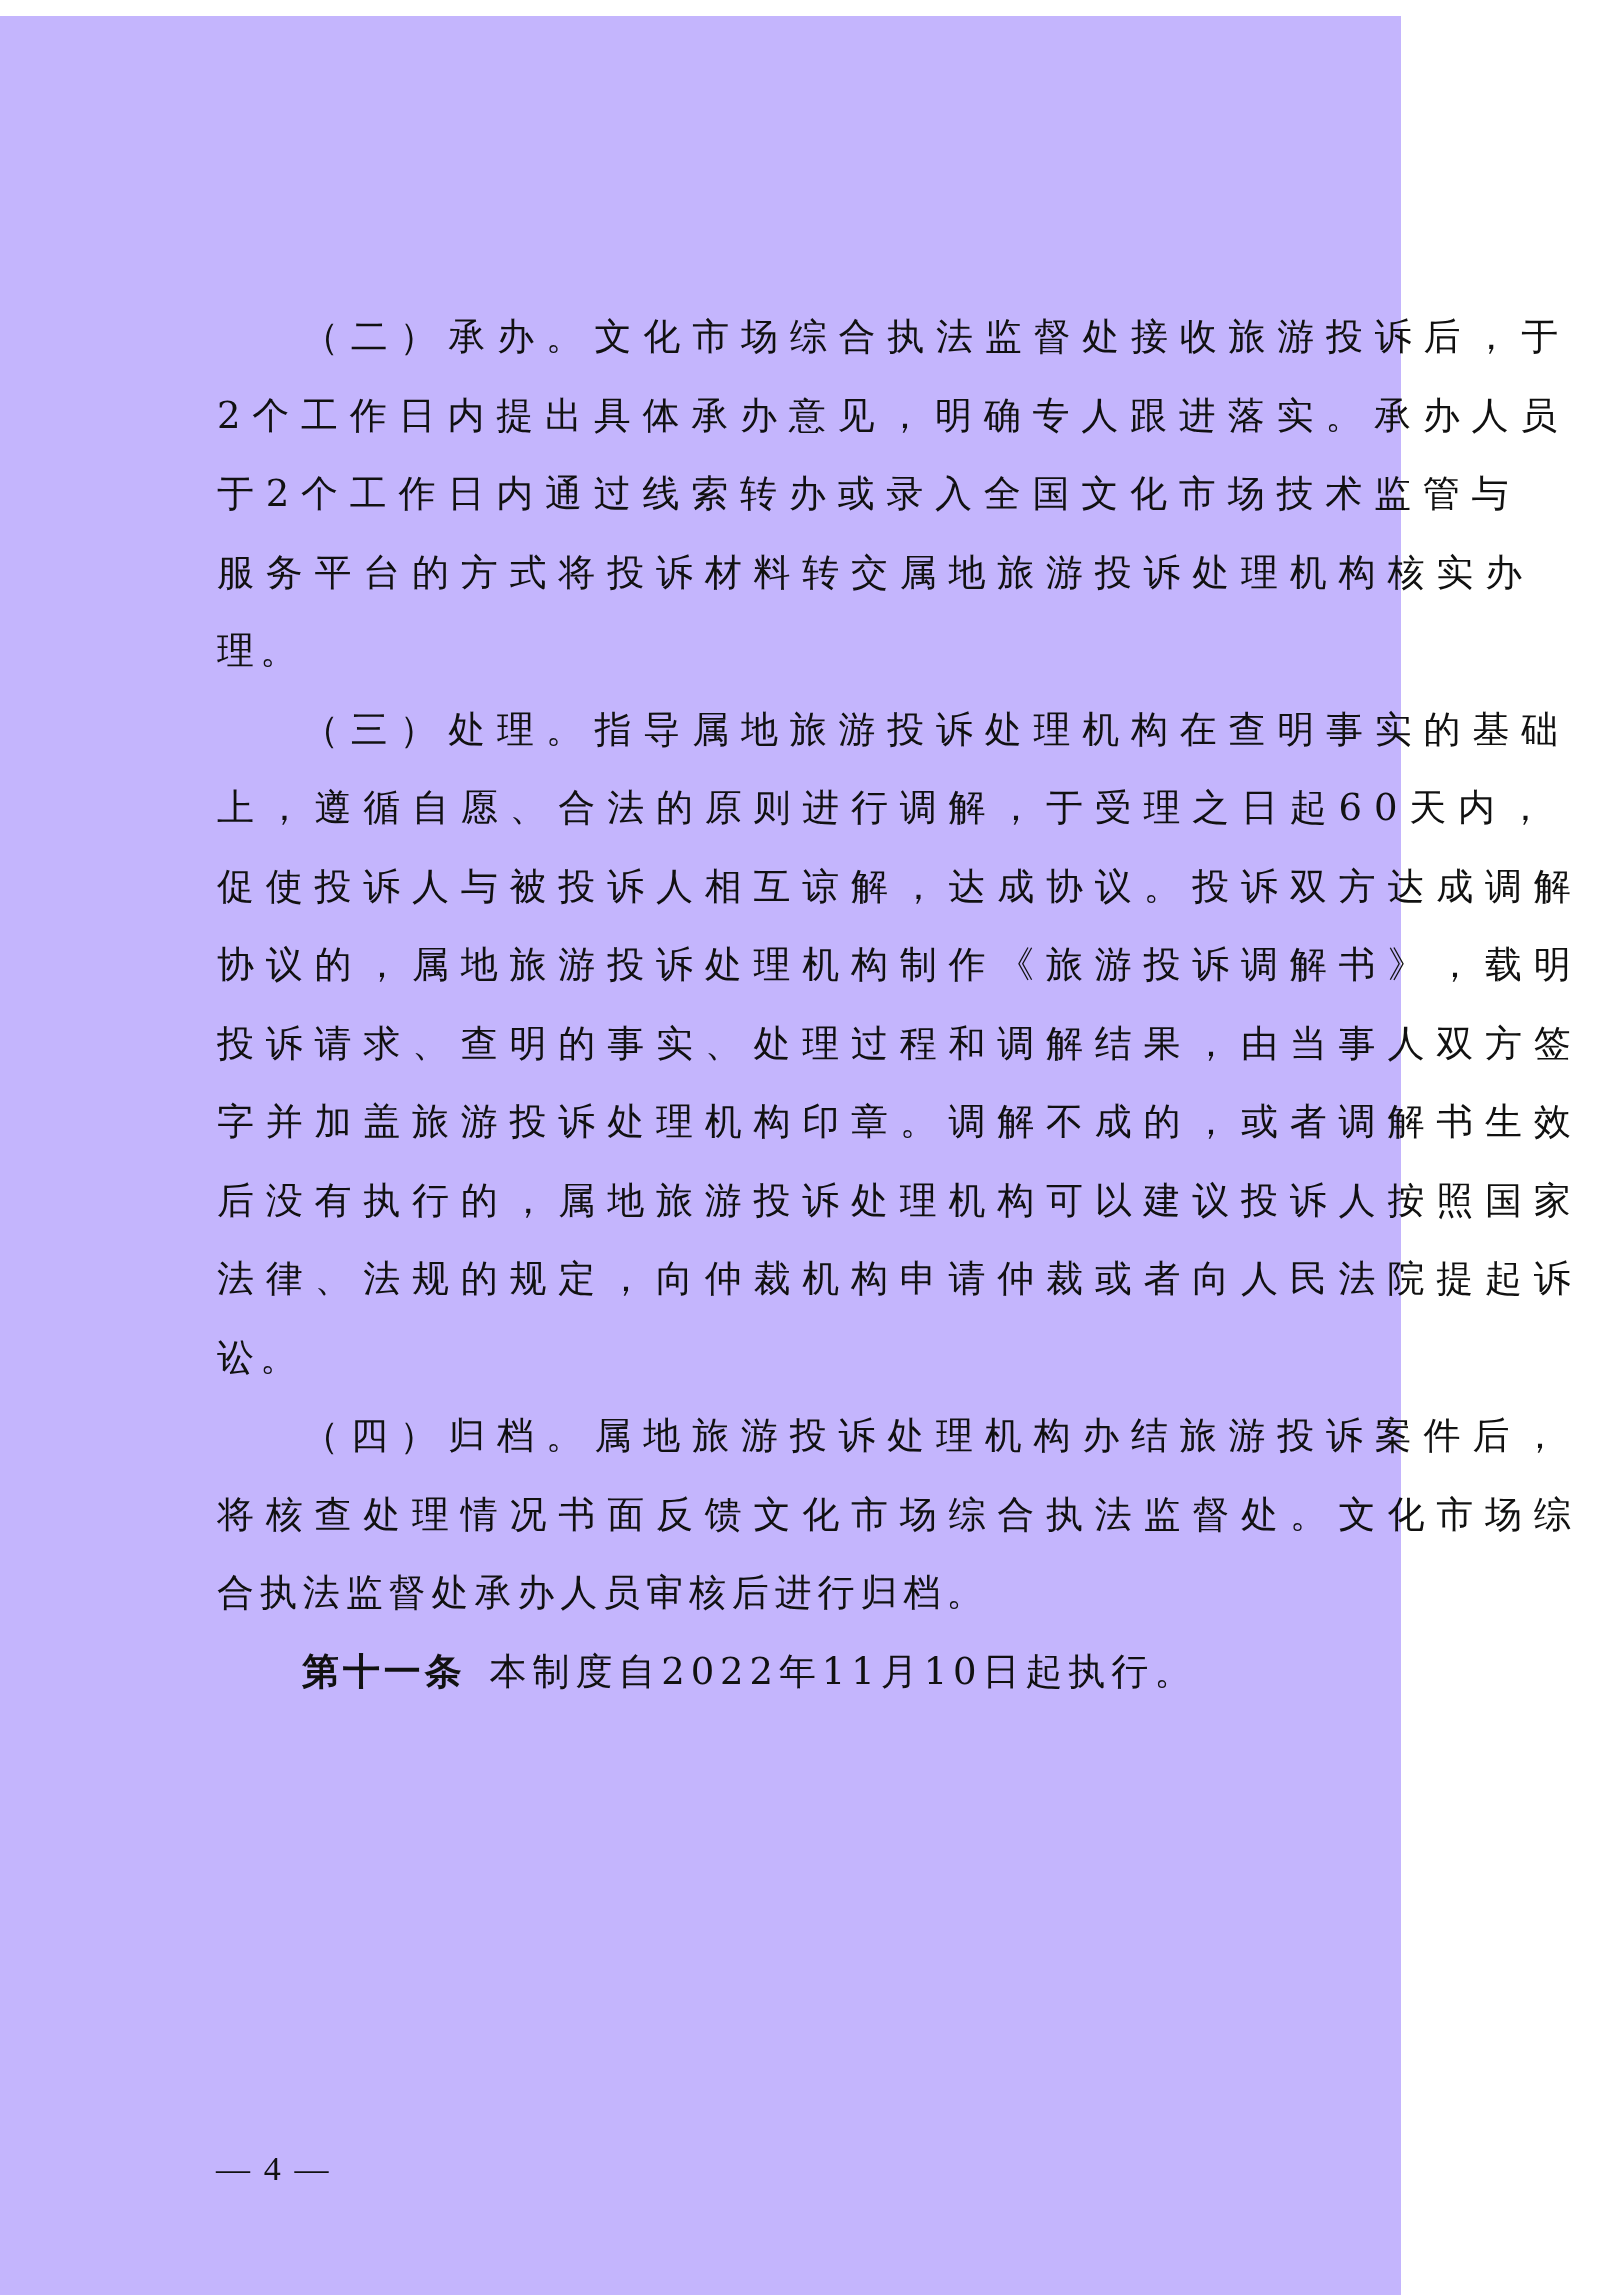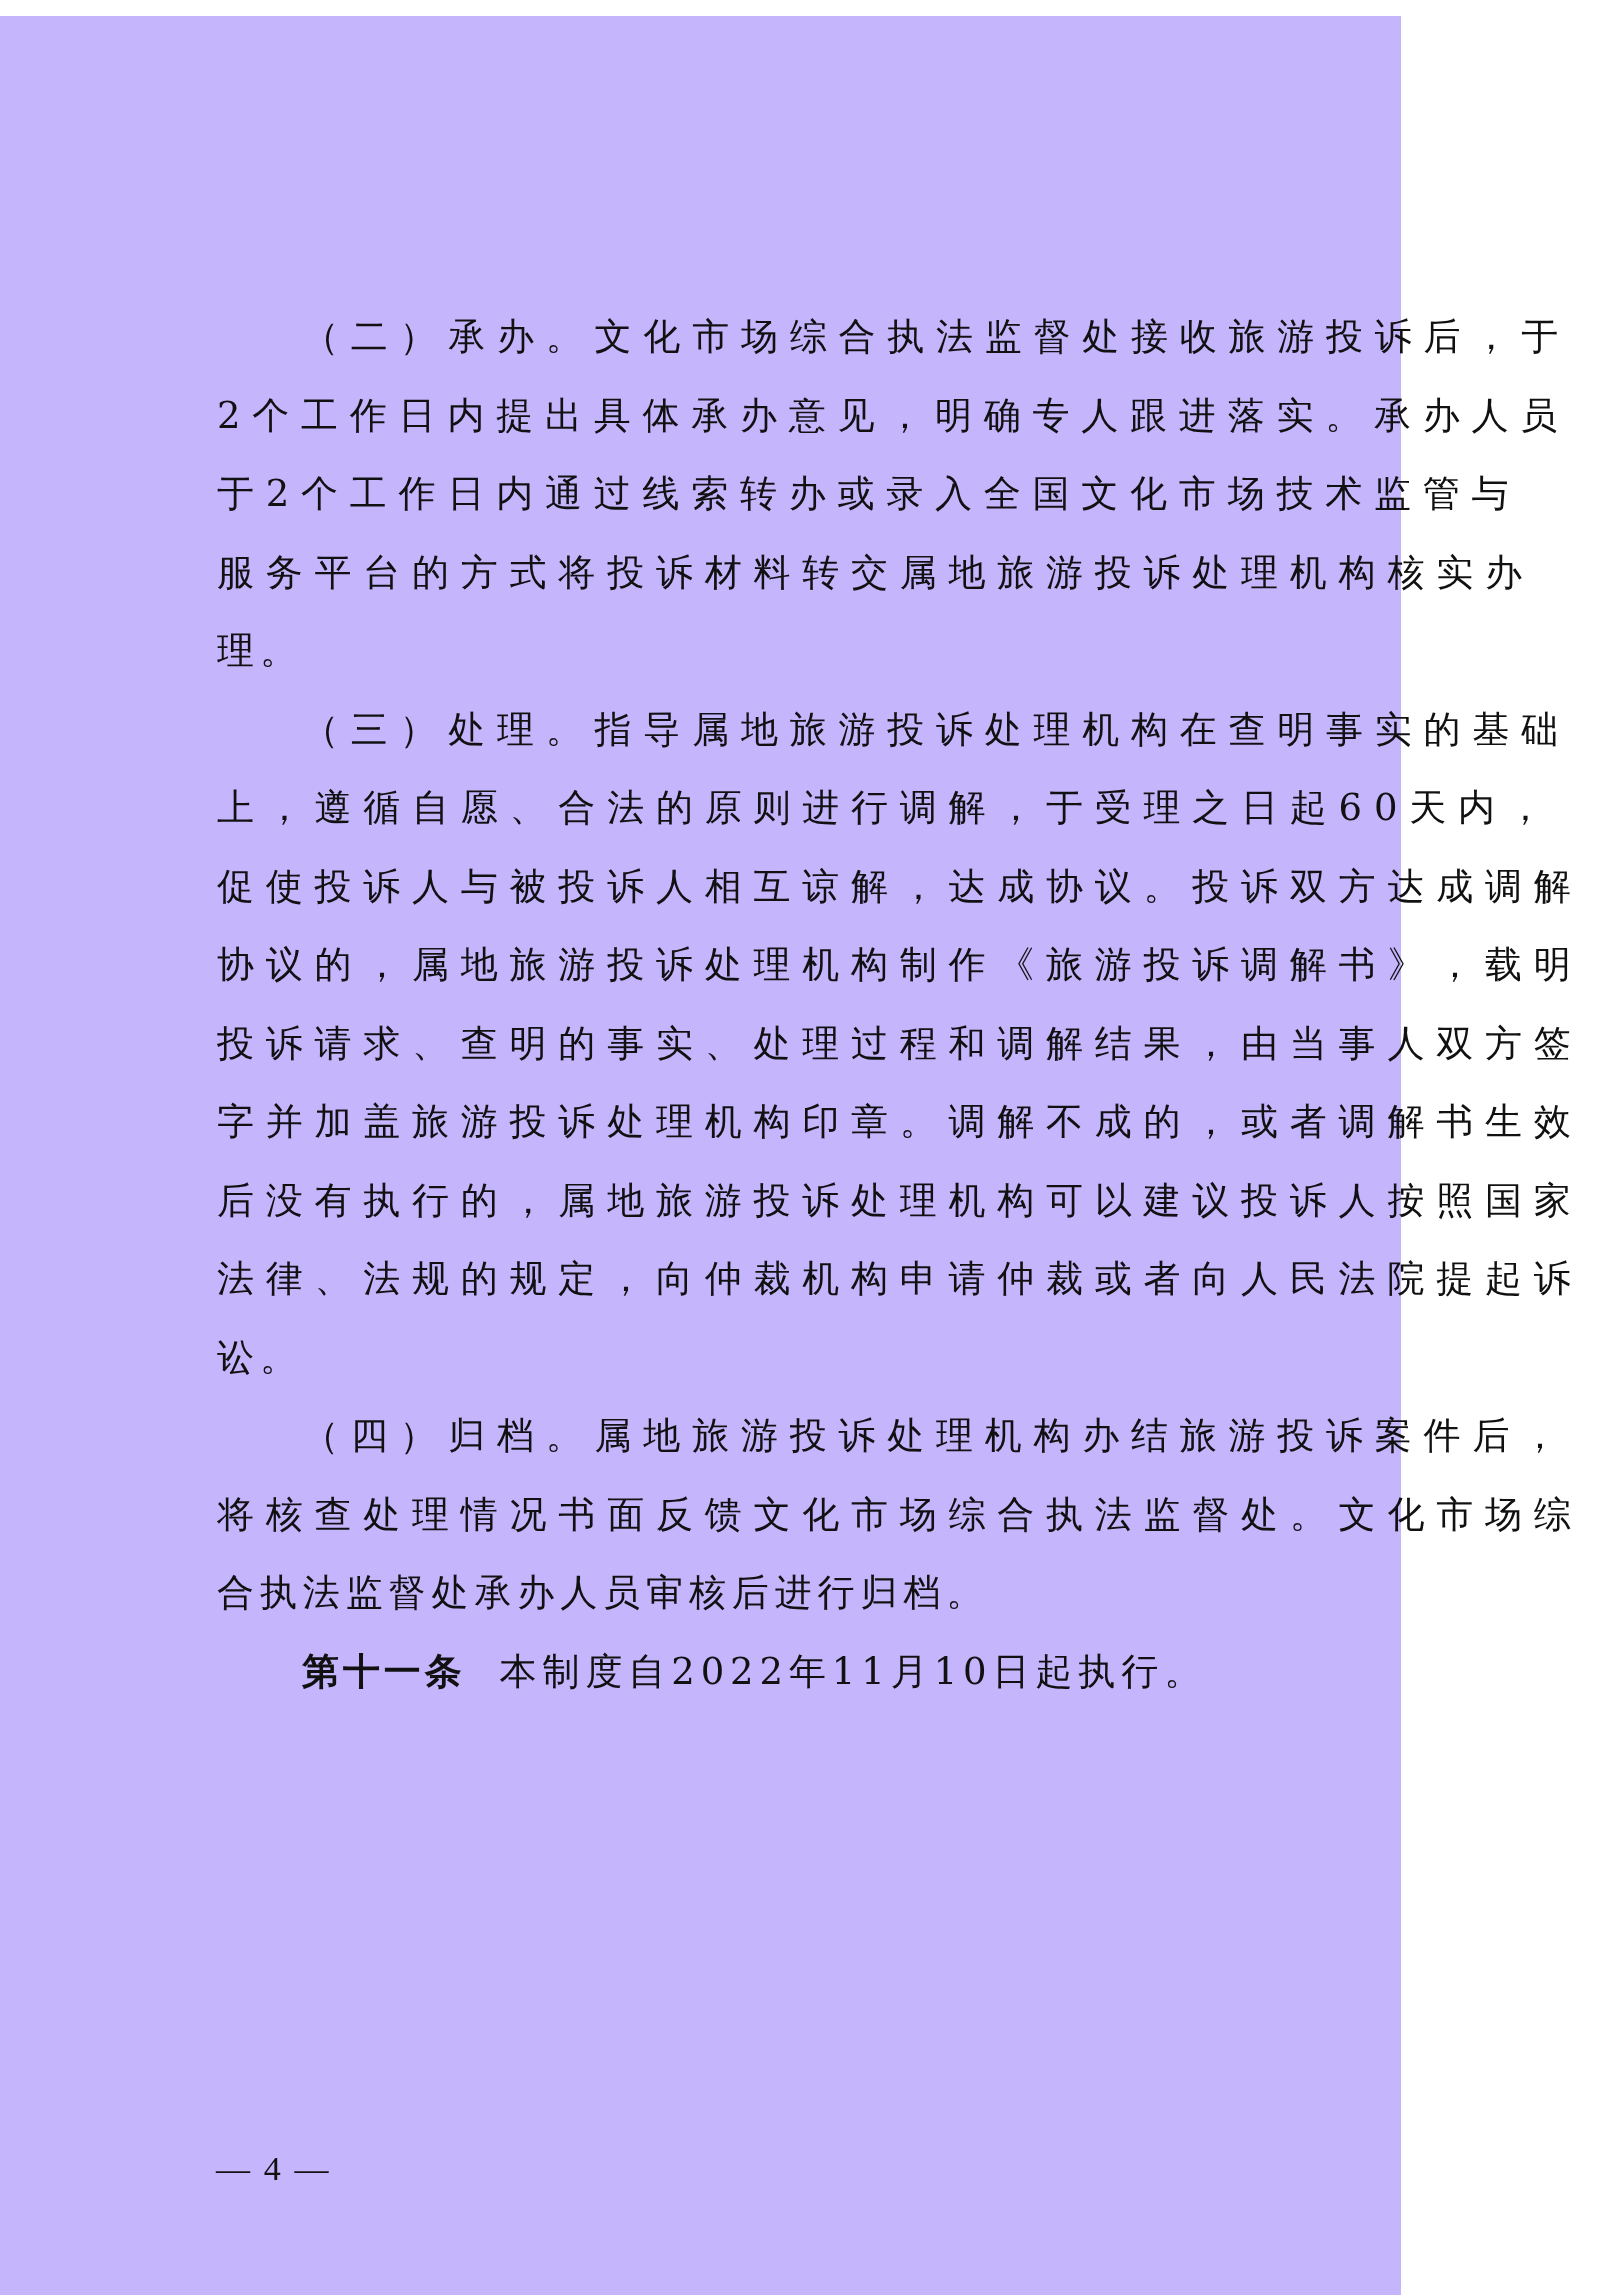--- a/index.html
+++ b/index.html
@@ -54,7 +54,7 @@
       font-family: "DejaVu Sans", "Liberation Sans", sans-serif;
       font-weight: bold;
       letter-spacing: 3.9px;
-      margin-right: 34px;
+      margin-right: 24px;
     }
     .page-number {
       position: absolute;

